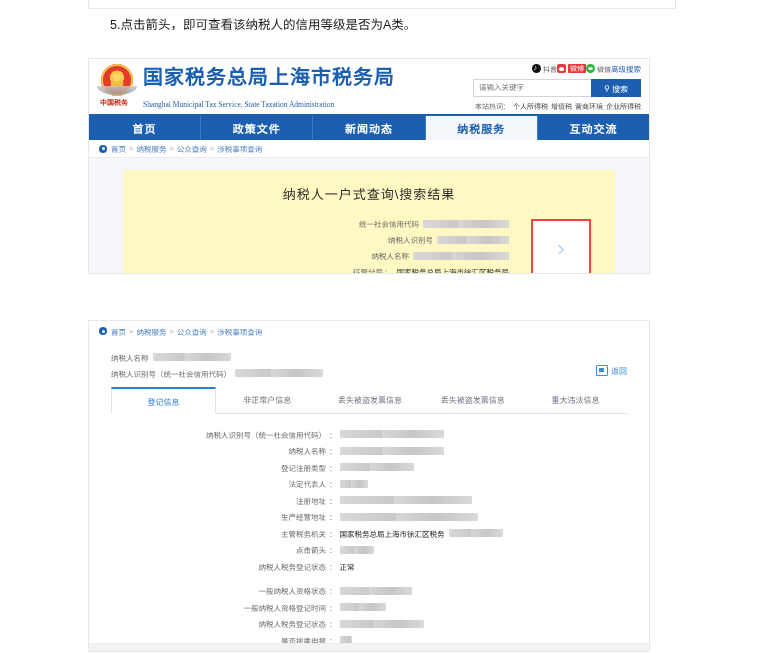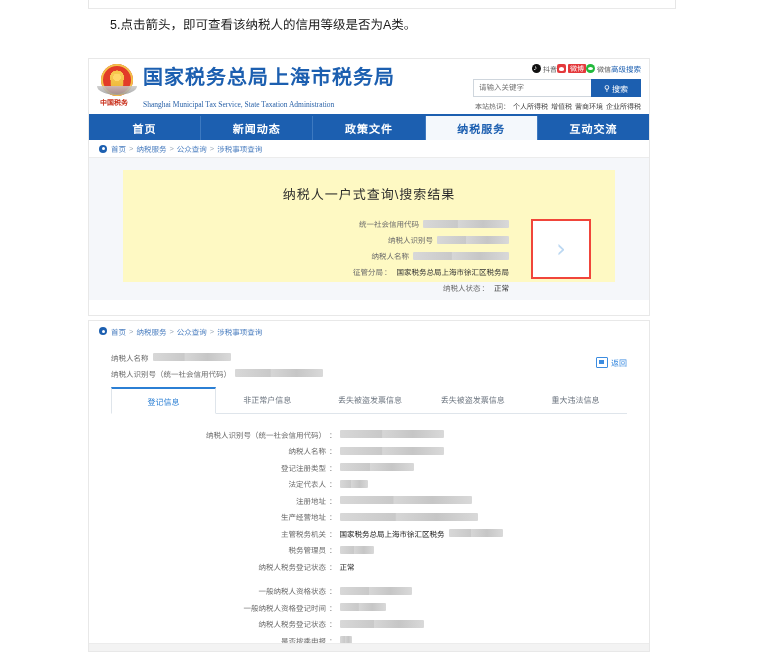--- a/index.html
+++ b/index.html
@@ -22,7 +22,7 @@
 
   
   .shot1{
-    position:absolute;left:88px;top:58px;width:562px;height:258px;
+    position:absolute;left:88px;top:58px;width:562px;height:216px;
     background:#fff;border:1px solid #e8e8e8;box-sizing:border-box;
     overflow:hidden;
   }

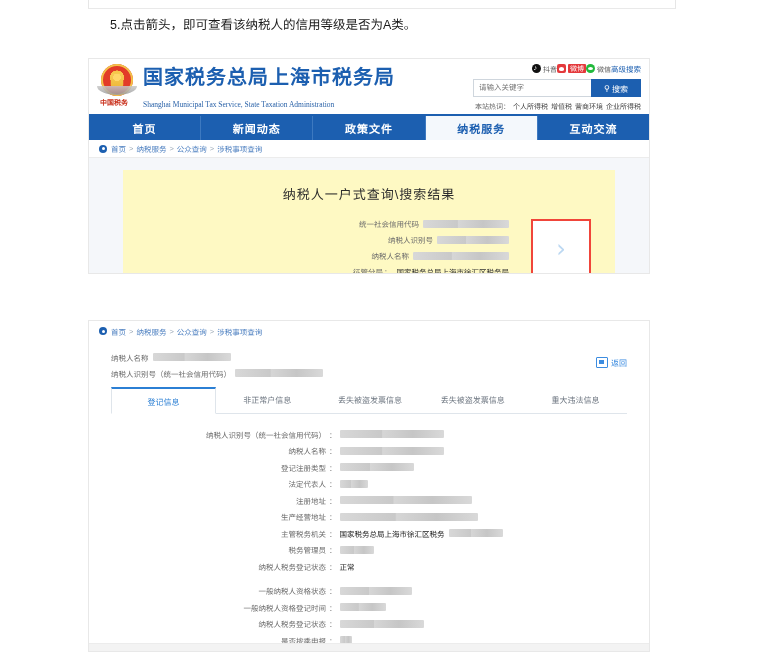--- a/index.html
+++ b/index.html
@@ -192,8 +192,8 @@
 
     <div class="nav">
       <div class="nav-item">首页</div>
+      <div class="nav-item">政策文件</div>
       <div class="nav-item">新闻动态</div>
-      <div class="nav-item">政策文件</div>
       <div class="nav-item active">纳税服务</div>
       <div class="nav-item">互动交流</div>
     </div>

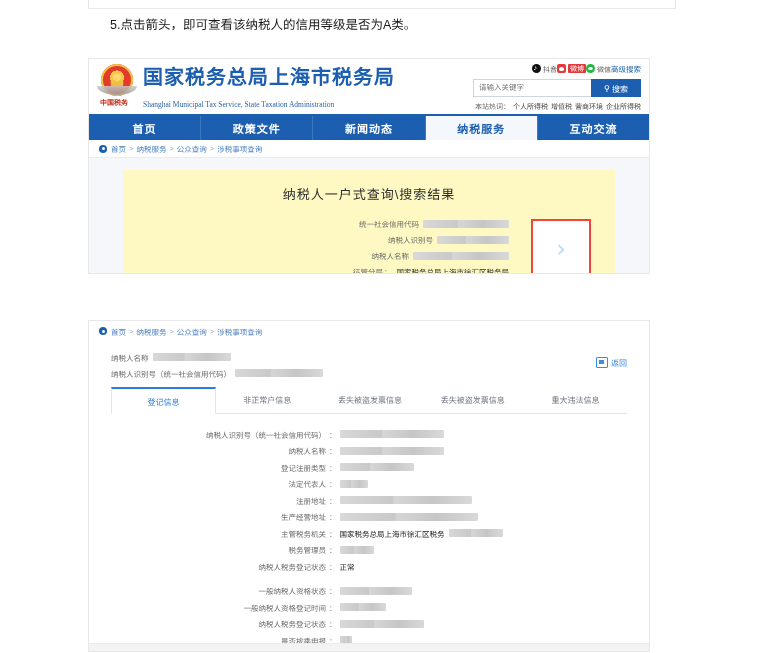--- a/index.html
+++ b/index.html
@@ -120,7 +120,7 @@
   .s2-head{position:relative;height:30px;}
   .s2-head .frow2{display:flex;align-items:center;height:12px;margin-bottom:4px;}
   .s2-head .flabel2{font-size:7.5px;color:#6b6b6b;white-space:nowrap;}
-  .backlink{position:absolute;right:0;top:6px;display:flex;align-items:center;gap:3px;font-size:8px;color:#3c8ce0;cursor:pointer;}
+  .backlink{position:absolute;right:0;top:14px;display:flex;align-items:center;gap:3px;font-size:8px;color:#3c8ce0;cursor:pointer;}
   .backlink .bico{width:10px;height:9px;border:1px solid #3c8ce0;border-radius:1px;position:relative;flex:none;}
   .backlink .bico:after{content:"";position:absolute;left:1.5px;top:1.5px;width:5px;height:4px;background:#3c8ce0;}
 

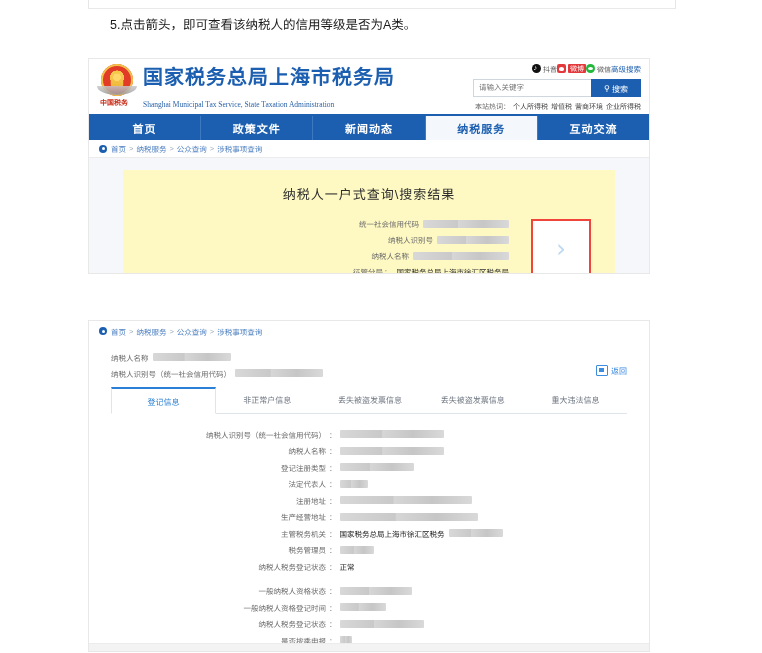--- a/index.html
+++ b/index.html
@@ -324,7 +324,7 @@
           <span class="redact" style="width:54px"></span>
         </div>
         <div class="drow">
-          <span class="dlabel">税务管理员</span>
+          <span class="dlabel">点击箭头</span>
           <span class="dcolon">：</span>
           <span class="redact" style="width:34px;margin-left:0"></span>
         </div>

